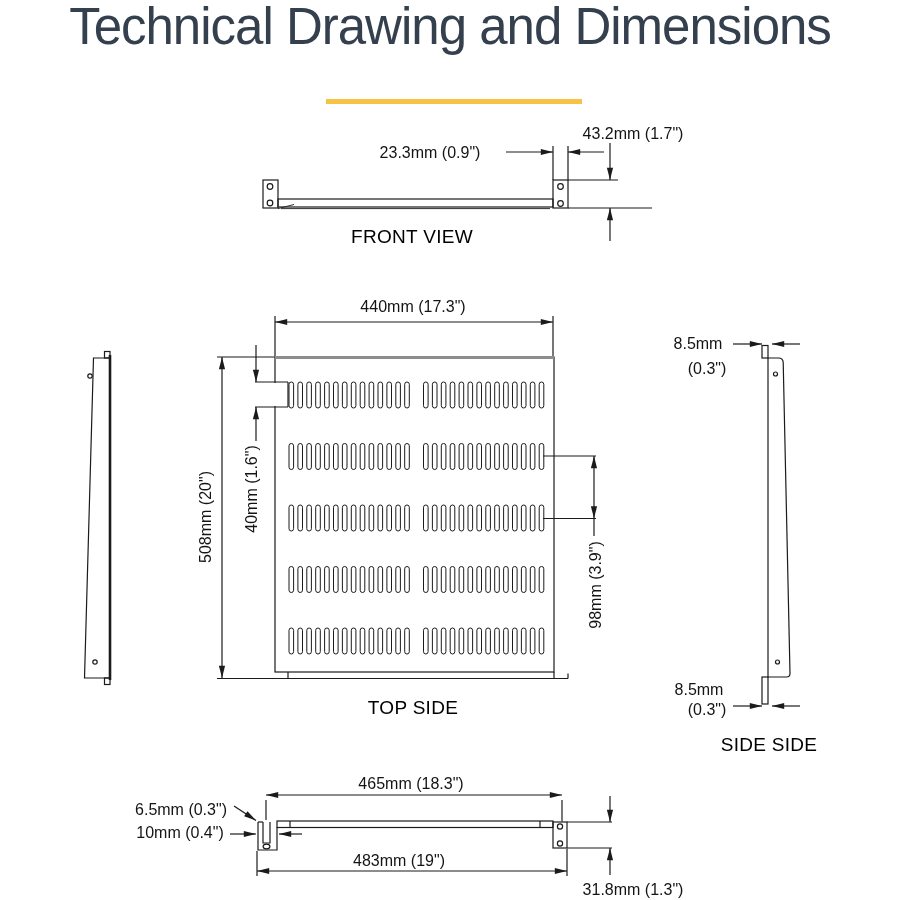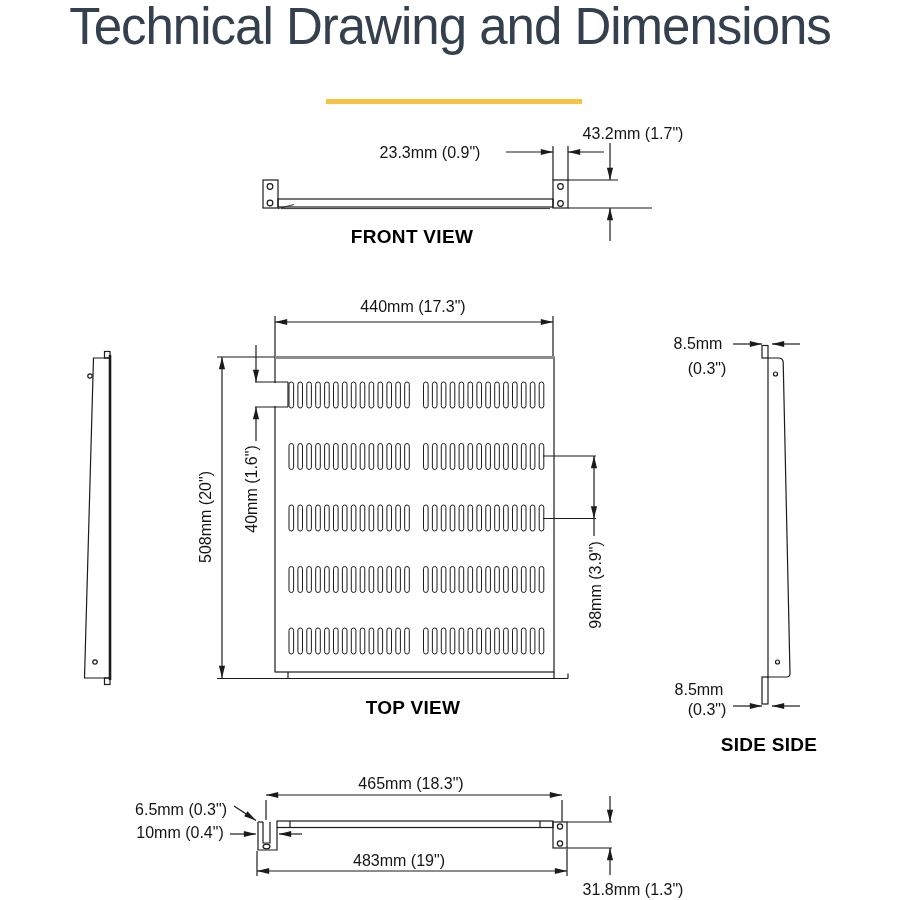--- a/index.html
+++ b/index.html
@@ -18,7 +18,7 @@
     font-size:16px; color:#141414; line-height:1;
   }
   .lbl.rot { transform:translate(-50%,-50%) rotate(-90deg); }
-  .view-label { font-weight:bold; font-size:19px; color:#000; letter-spacing:.3px; }
+  .view-label { font-weight:normal; font-size:19px; color:#000; letter-spacing:.3px; }
 </style>
 </head>
 <body>

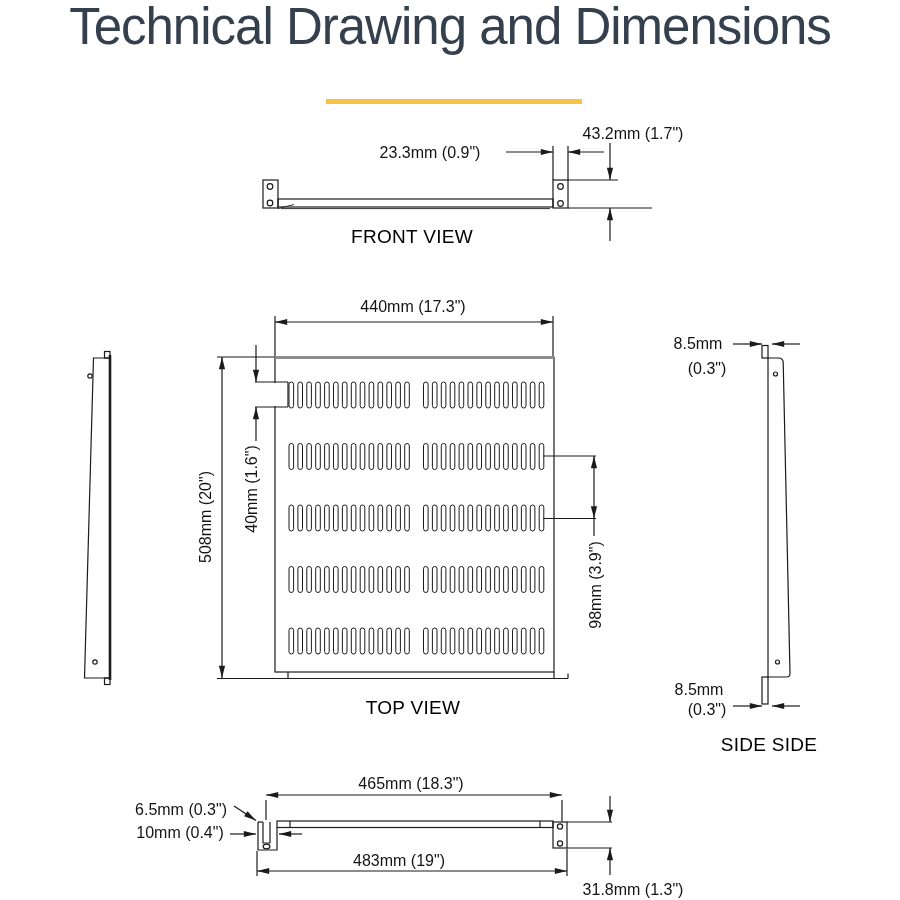--- a/index.html
+++ b/index.html
@@ -299,7 +299,7 @@
 <div class="lbl rot" style="left:206px; top:517px;">508mm (20")</div>
 <div class="lbl rot" style="left:252px; top:489px;">40mm (1.6")</div>
 <div class="lbl rot" style="left:596px; top:585px;">98mm (3.9")</div>
-<div class="lbl view-label" style="left:413px; top:707px;">TOP VIEW</div>
+<div class="lbl view-label" style="left:413px; top:707px;">TOP SIDE</div>
 
 <div class="lbl" style="left:698px; top:344px;">8.5mm</div>
 <div class="lbl" style="left:707px; top:369px;">(0.3")</div>

